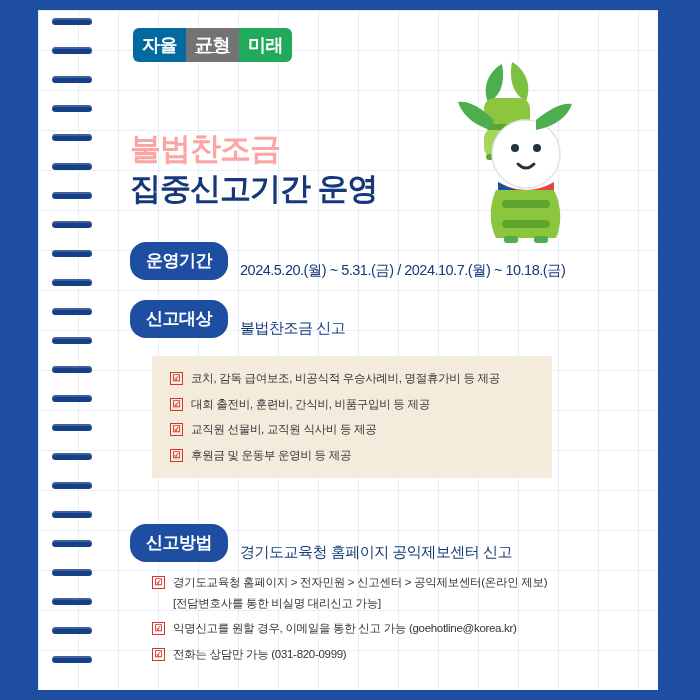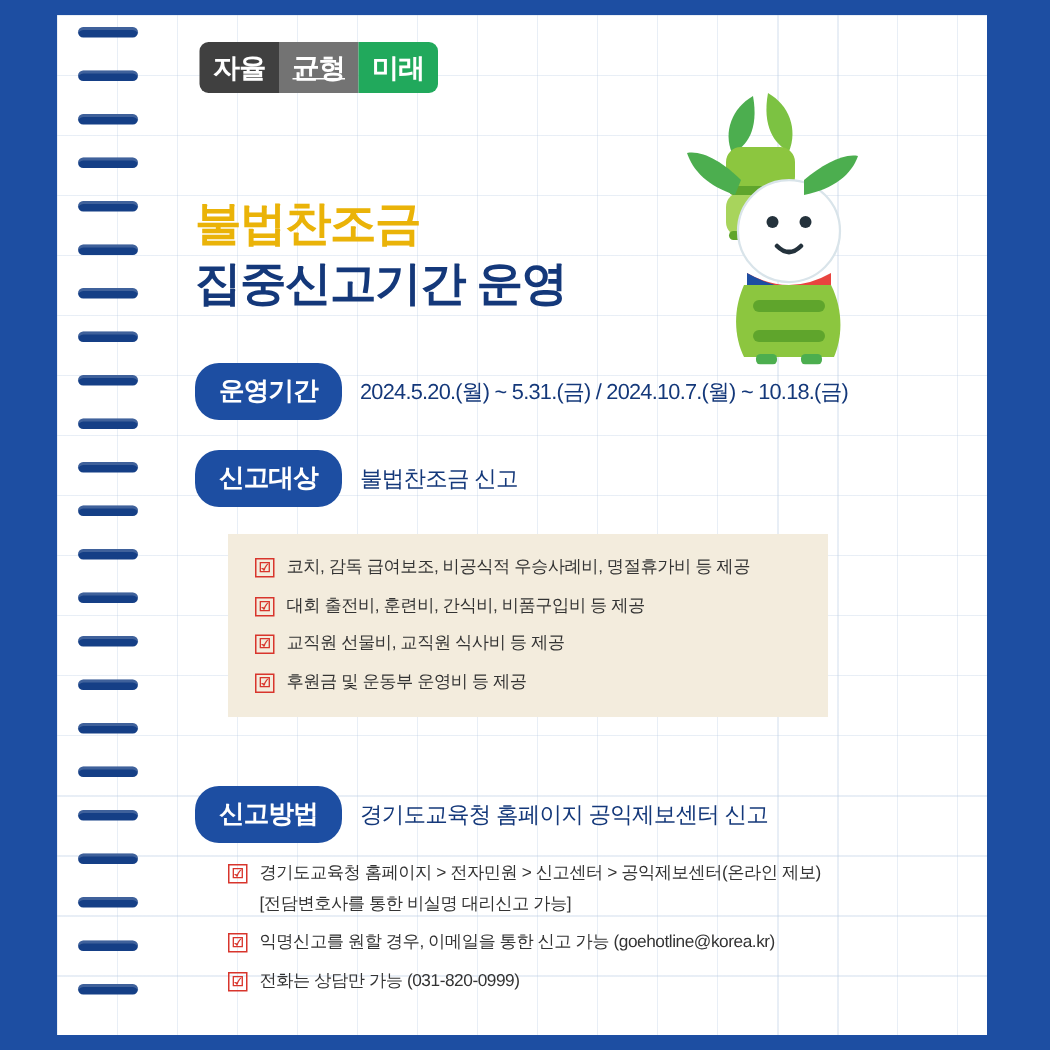--- a/index.html
+++ b/index.html
@@ -75,7 +75,7 @@
     color: #ffffff;
     letter-spacing: -0.5px;
   }
-  .badge.b1 { background: #404040; border-radius: 6px 0 0 6px; }
+  .badge.b1 { background: #0369a1; border-radius: 6px 0 0 6px; }
   .badge.b2 { background: #737373; text-decoration: underline; }
   .badge.b3 { background: #21a95c; border-radius: 0 6px 6px 0; }
 

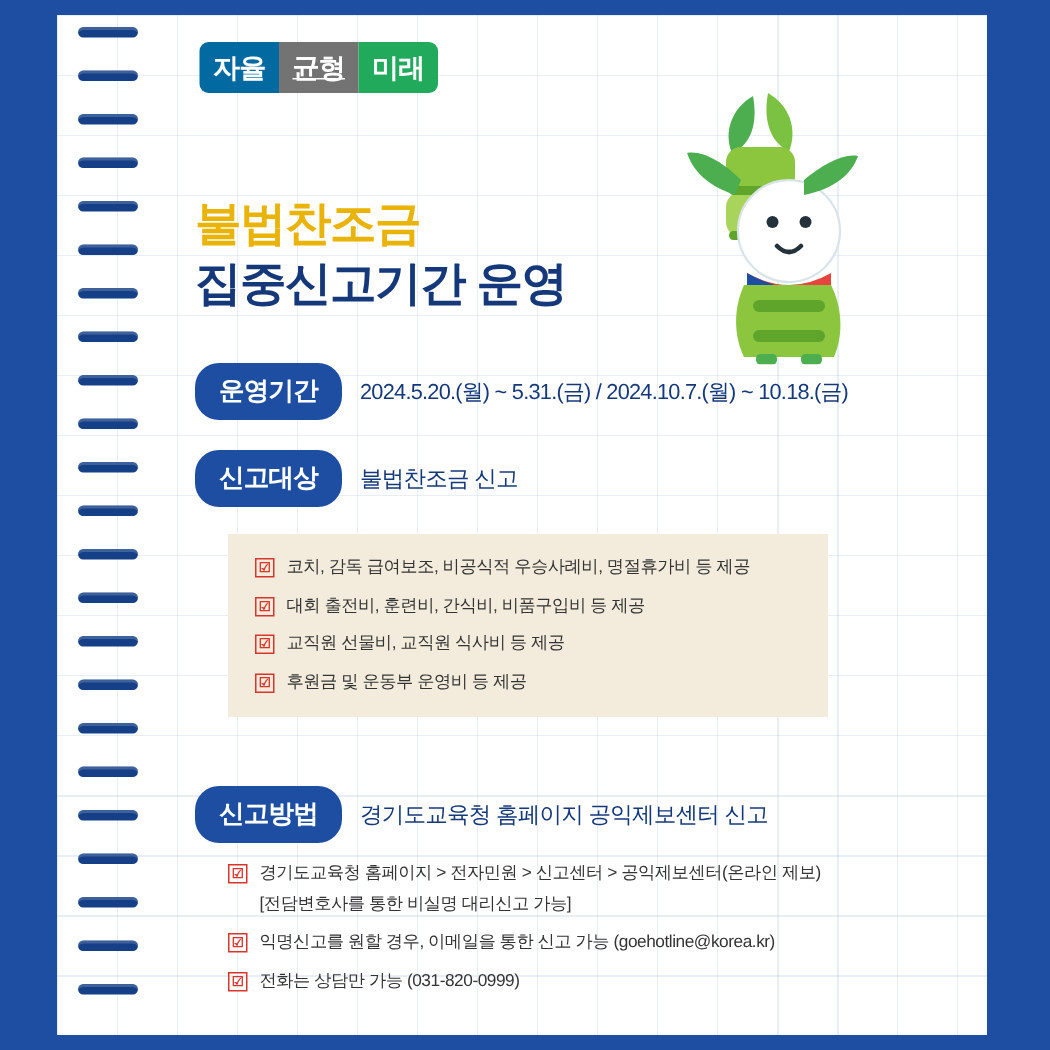--- a/index.html
+++ b/index.html
@@ -89,7 +89,7 @@
   .headline .l1 {
     font-size: 31px;
     font-weight: bold;
-    color: #eab308;
+    color: #fca5a5;
     letter-spacing: -1px;
     line-height: 1.2;
   }

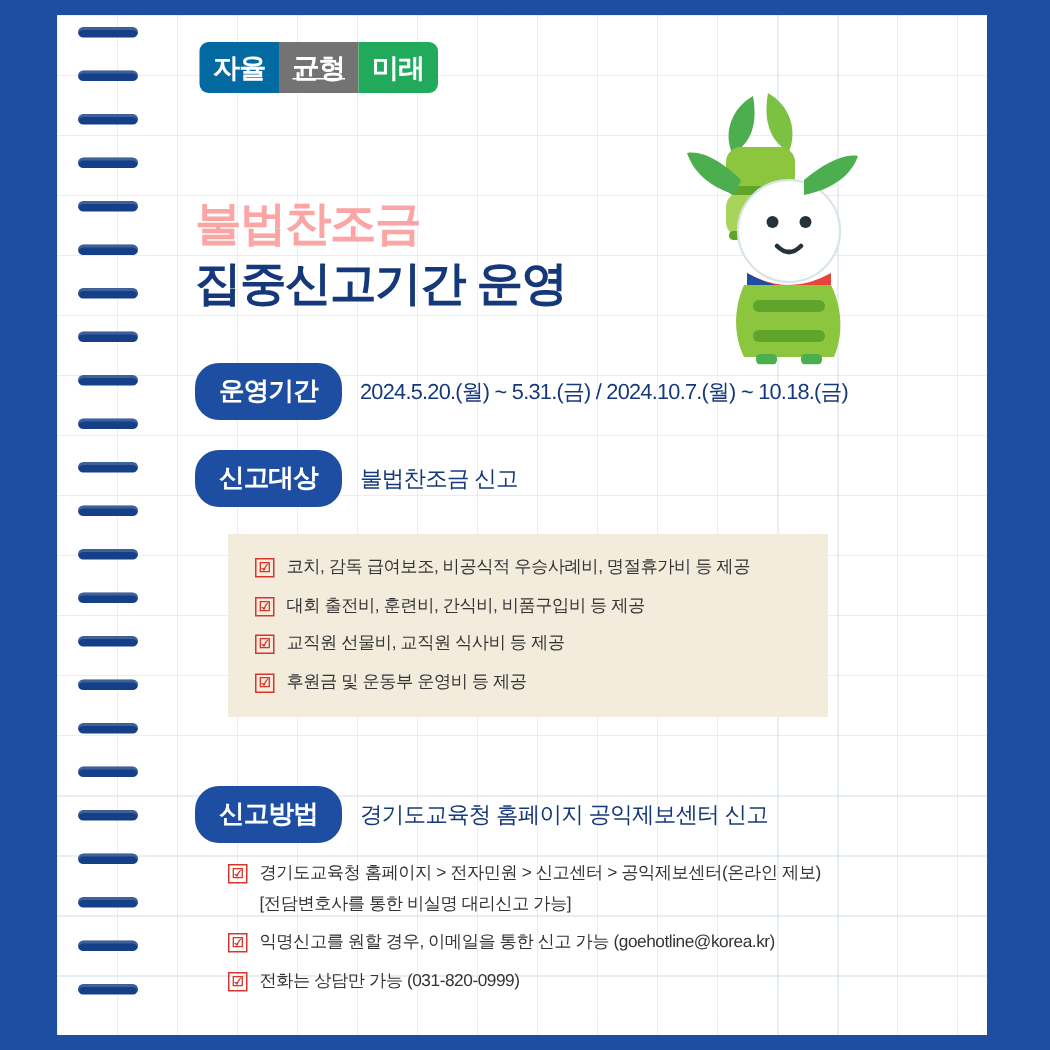--- a/index.html
+++ b/index.html
@@ -115,7 +115,7 @@
   .section-row {
     position: absolute;
     display: flex;
-    align-items: center;
+    align-items: flex-end;
   }
   .pill {
     background: #1d4ea2;

